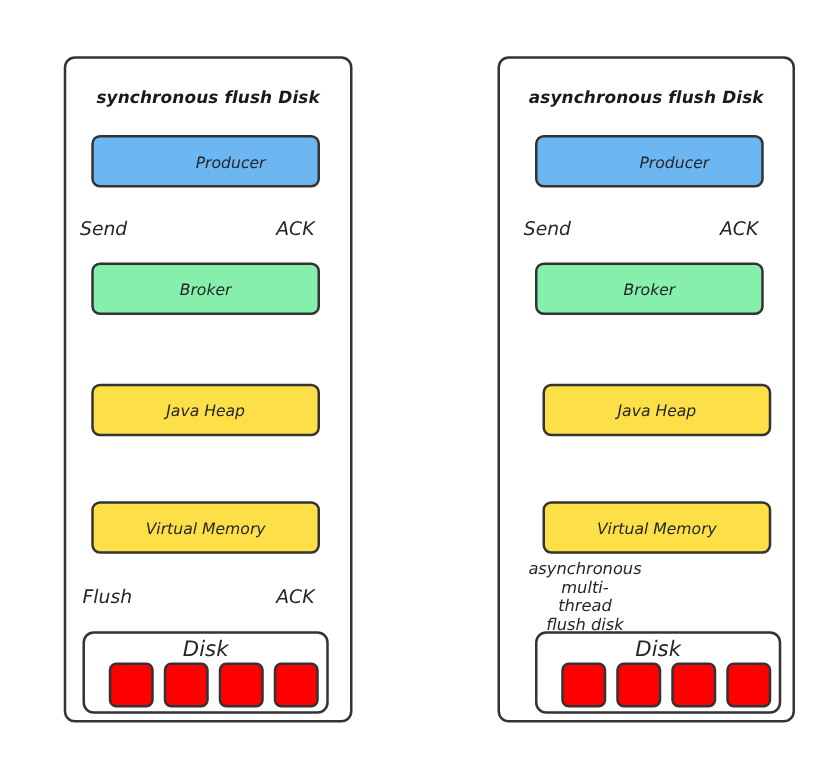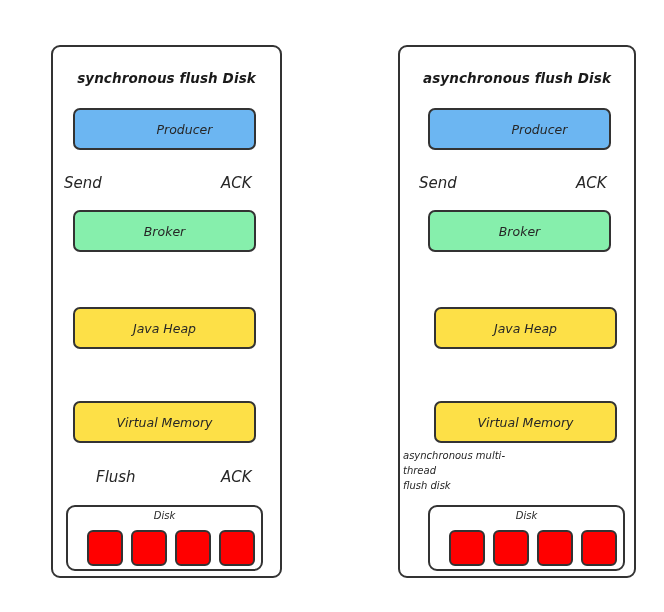--- a/index.html
+++ b/index.html
@@ -81,9 +81,9 @@
   }
   .multiline-label {
     position: absolute;
-    font-size: 10px;
-    color: #262626;
-    text-align: left;
+    font-size: 13px;
+    color: #262626;
+    text-align: center;
     line-height: 15px;
   }
   svg.arrows {

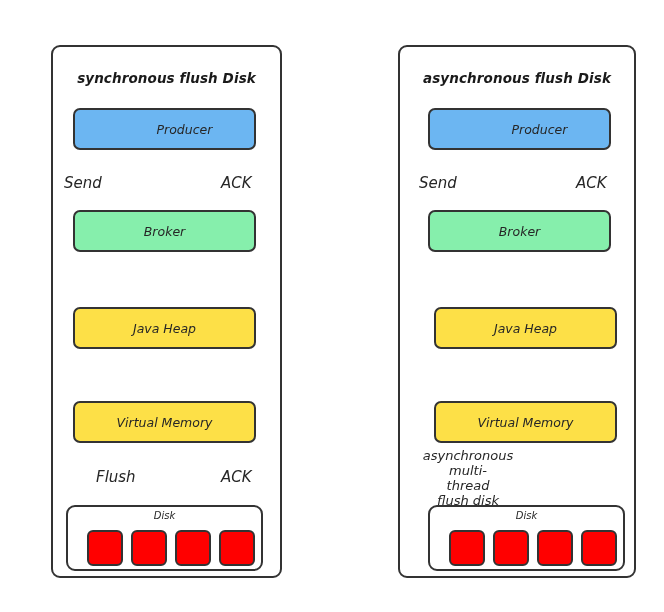--- a/index.html
+++ b/index.html
@@ -171,7 +171,7 @@
 
   <div class="edge-label" style="left:64px; top:174px;">Send</div>
   <div class="edge-label" style="left:221px; top:174px;">ACK</div>
-  <div class="edge-label" style="left:66px; top:468px;margin-left:30px;">Flush</div>
+  <div class="edge-label" style="left:66px; top:468px;">Flush</div>
   <div class="edge-label" style="left:221px; top:468px;">ACK</div>
 
   <div class="panel" style="left:398px; top:45px; width:238px; height:533px;"></div>

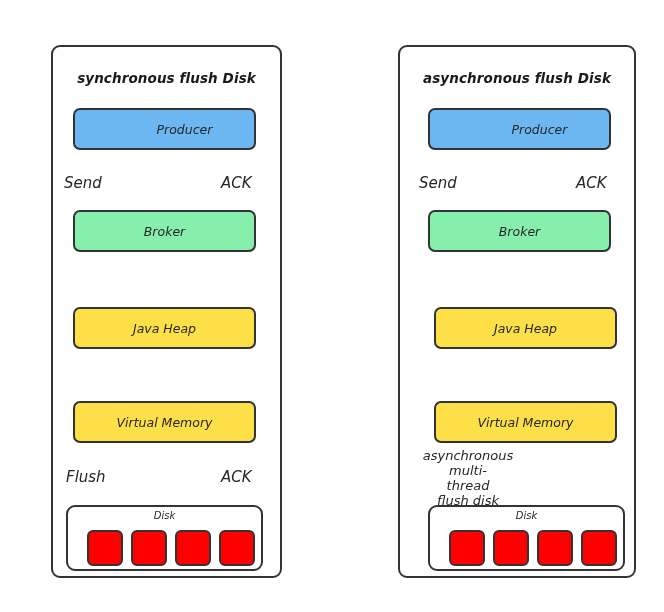--- a/index.html
+++ b/index.html
@@ -63,7 +63,7 @@
     left: 0; right: 0;
     top: 3px;
     text-align: center;
-    font-size: 10px;
+    font-size: 17px;
     color: #262626;
   }
   .disk-cell {

